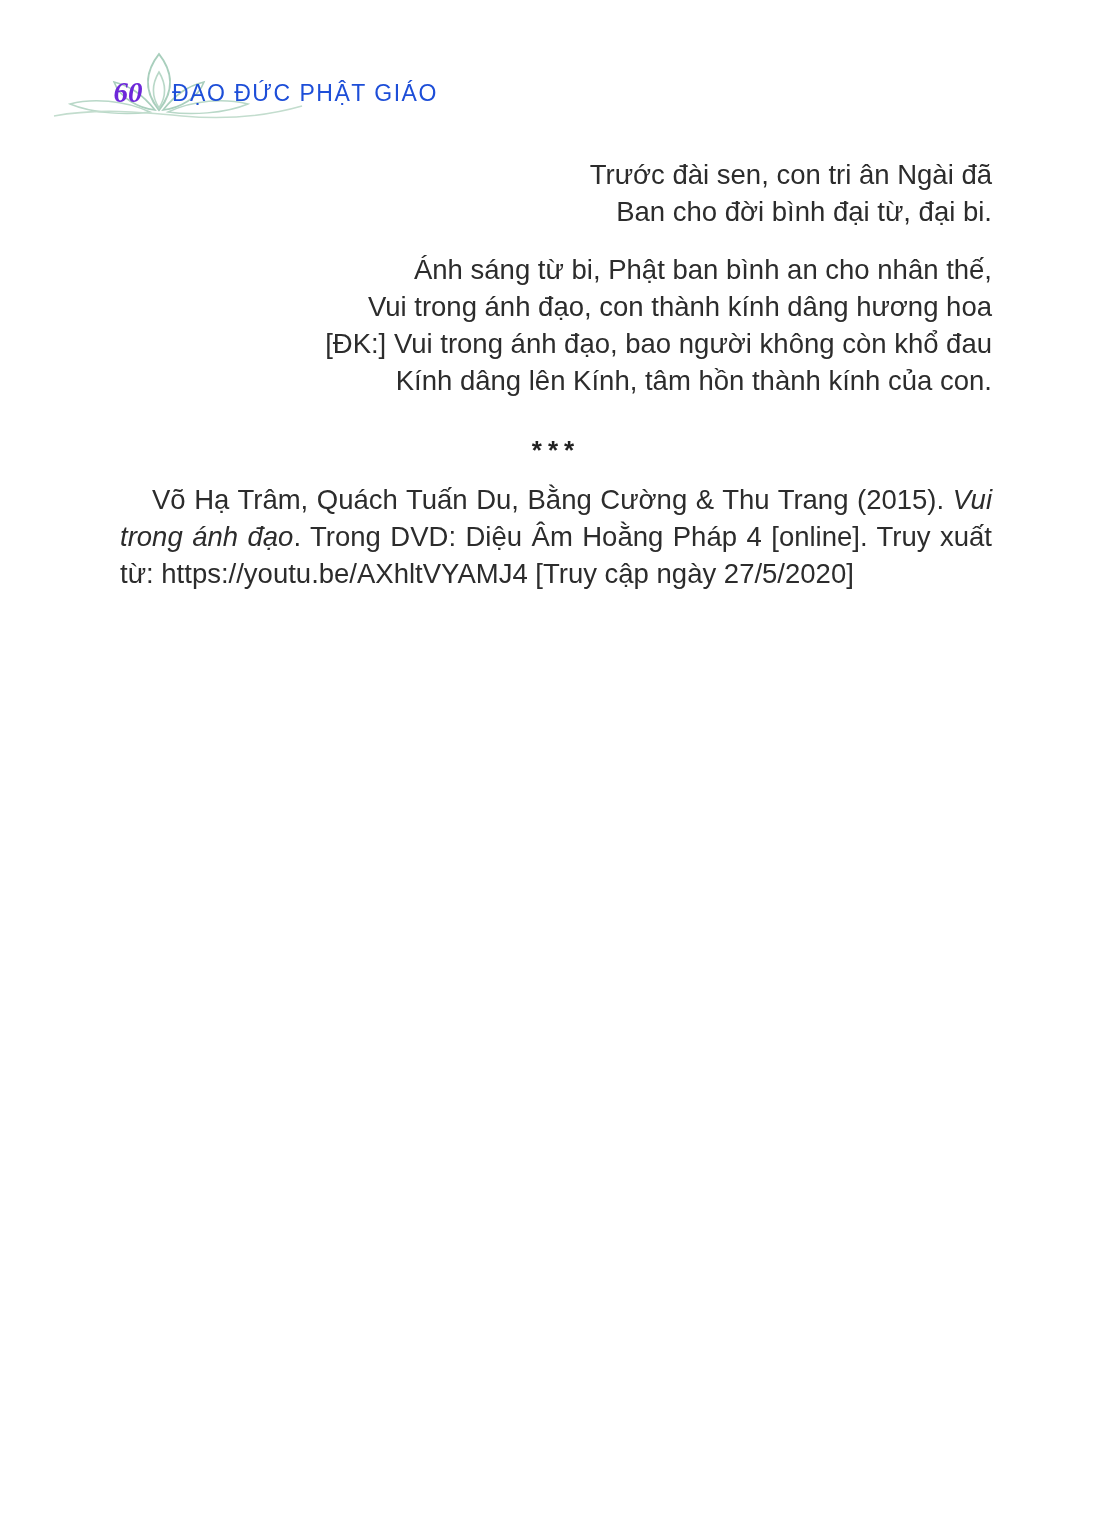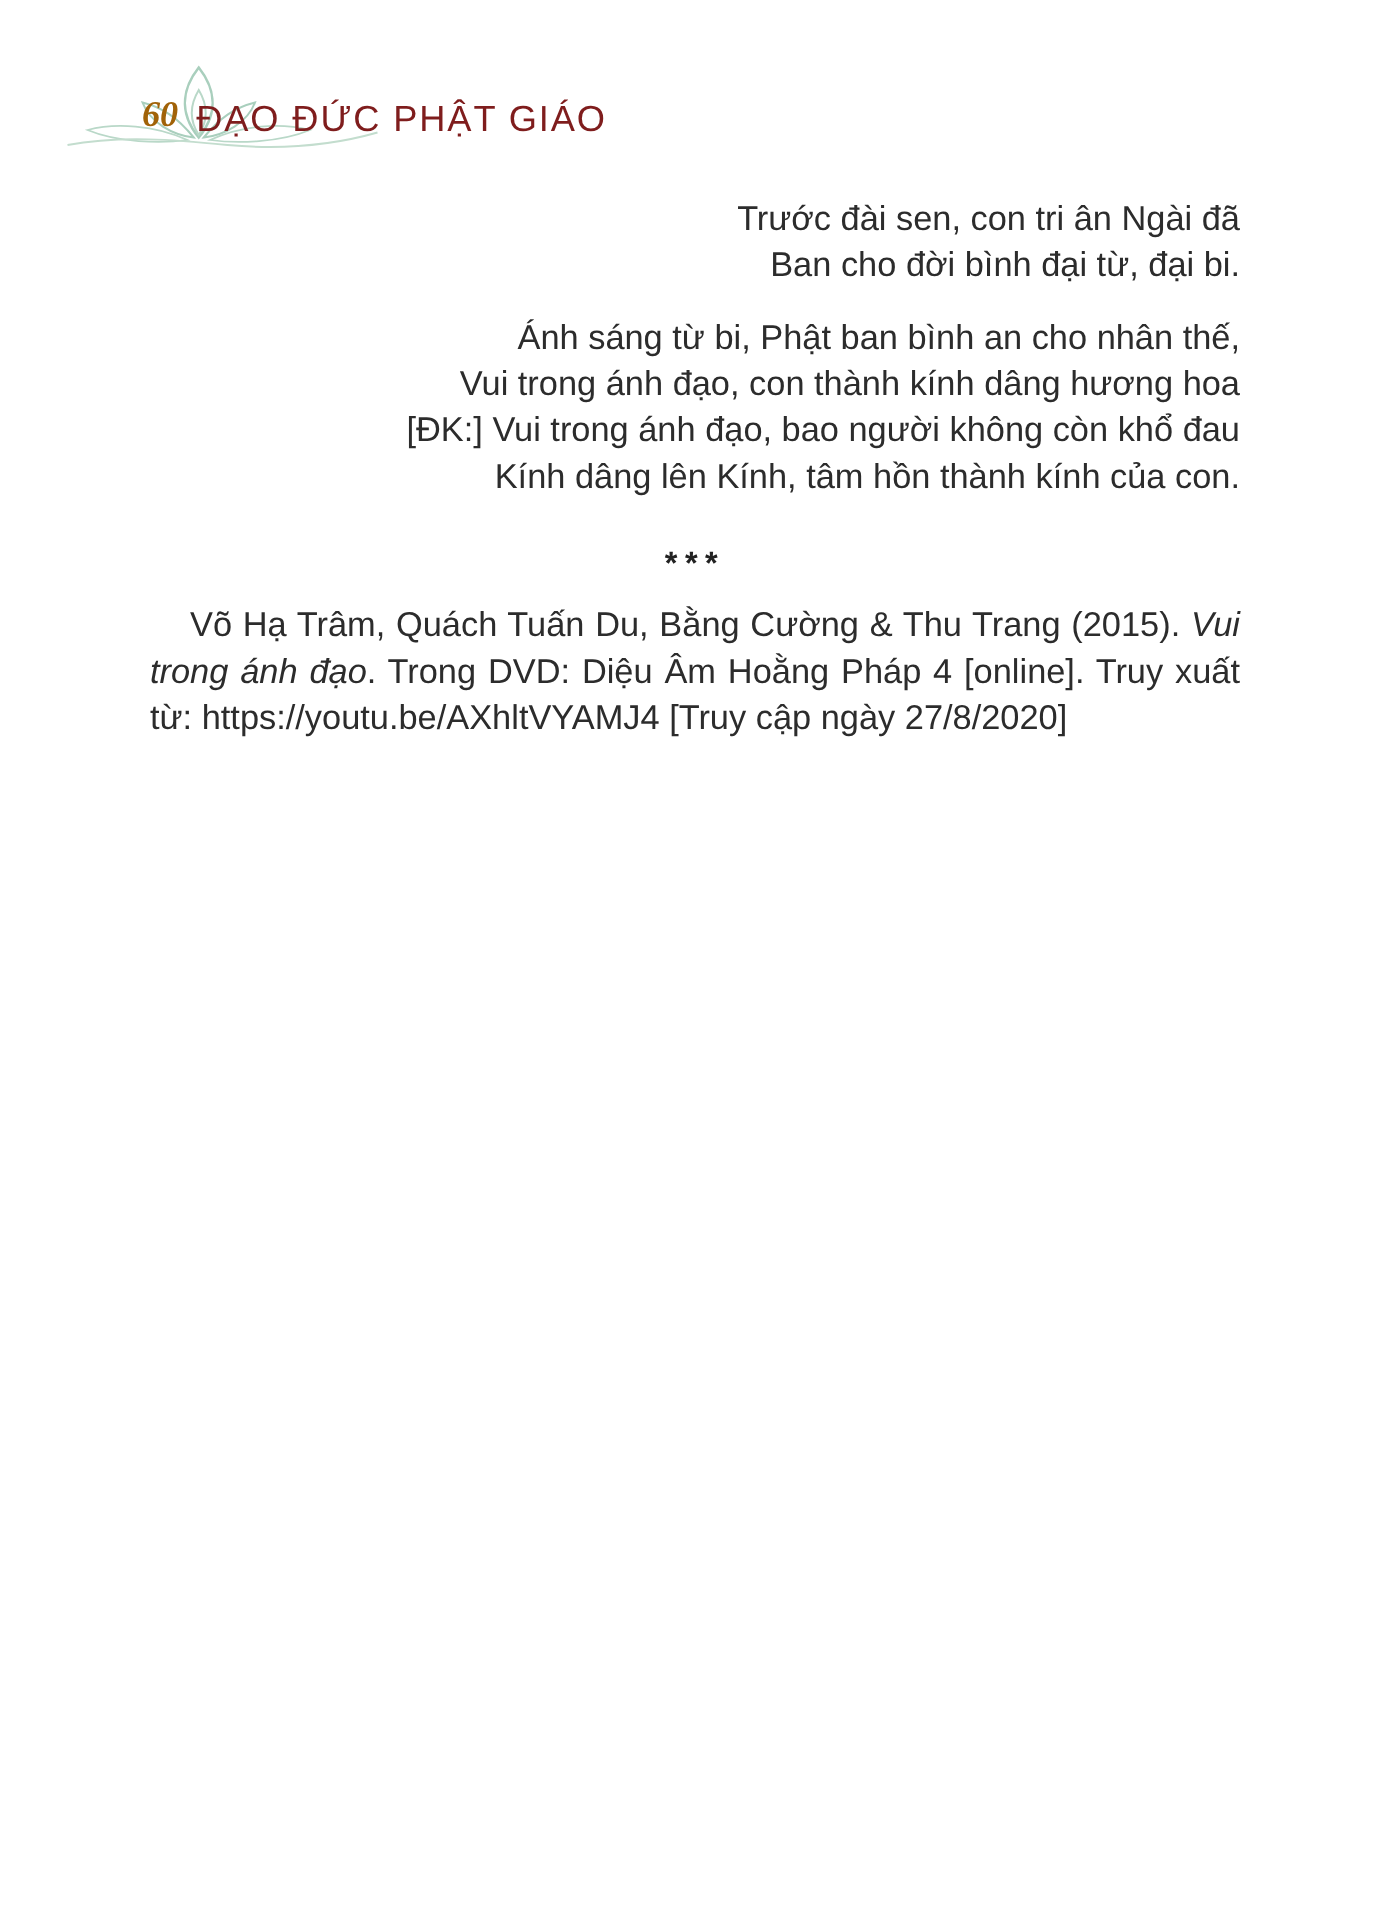--- a/index.html
+++ b/index.html
@@ -30,7 +30,7 @@
     font-weight: bold;
     font-style: italic;
     font-size: 29px;
-    color: #a16207;
+    color: #6d28d9;
     z-index: 2;
   }
   .header-title {

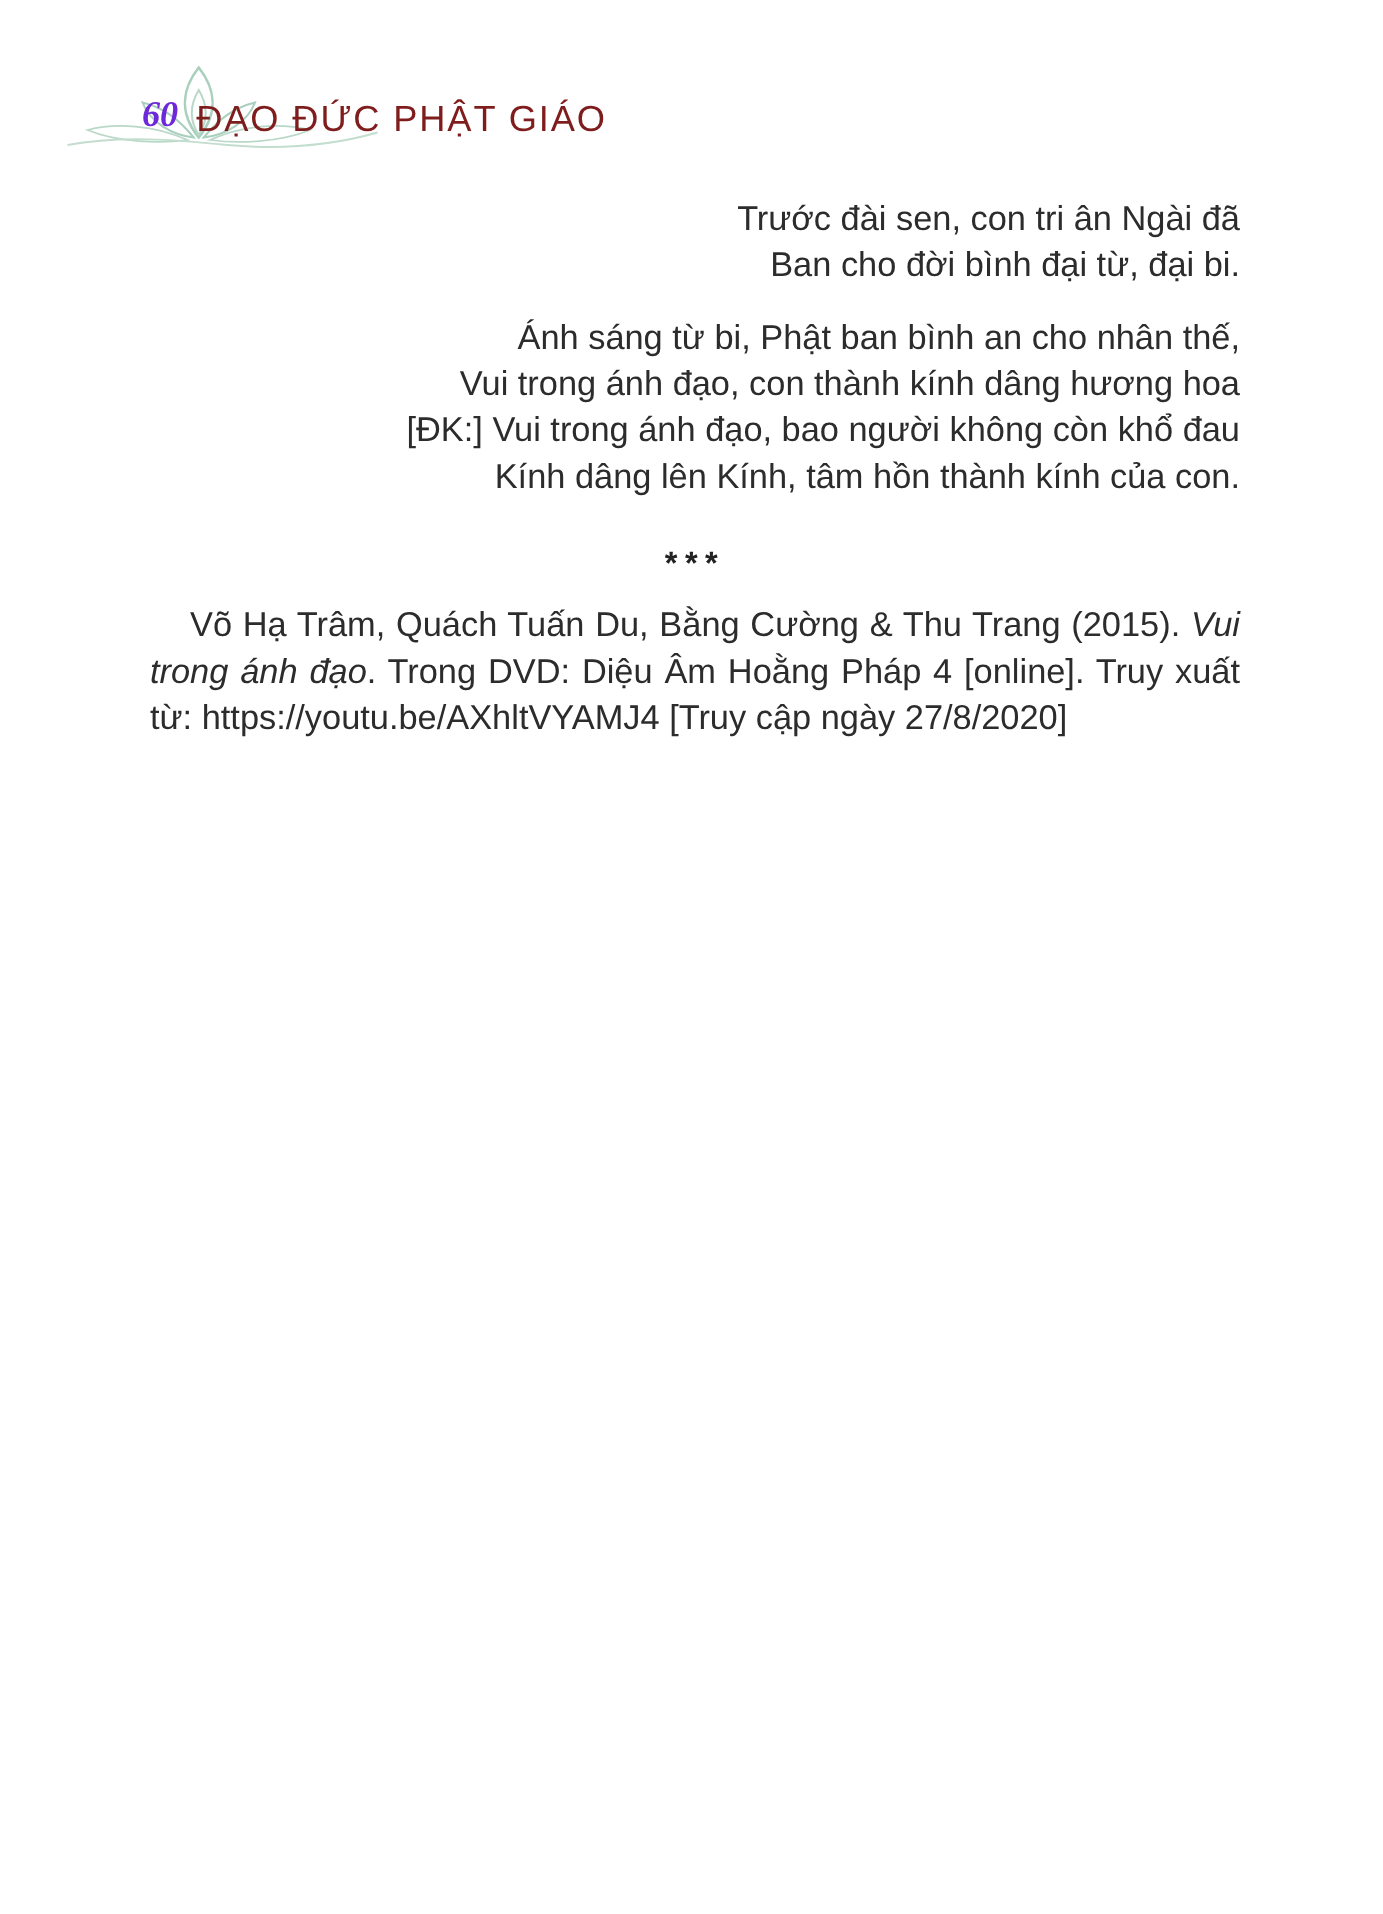--- a/index.html
+++ b/index.html
@@ -35,11 +35,11 @@
   }
   .header-title {
     position: absolute;
-    left: 157px;
+    left: 172px;
     top: 80px;
-    font-size: 29px;
+    font-size: 23px;
     letter-spacing: 1.5px;
-    color: #7f1d1d;
+    color: #1d4ed8;
     white-space: nowrap;
   }
   

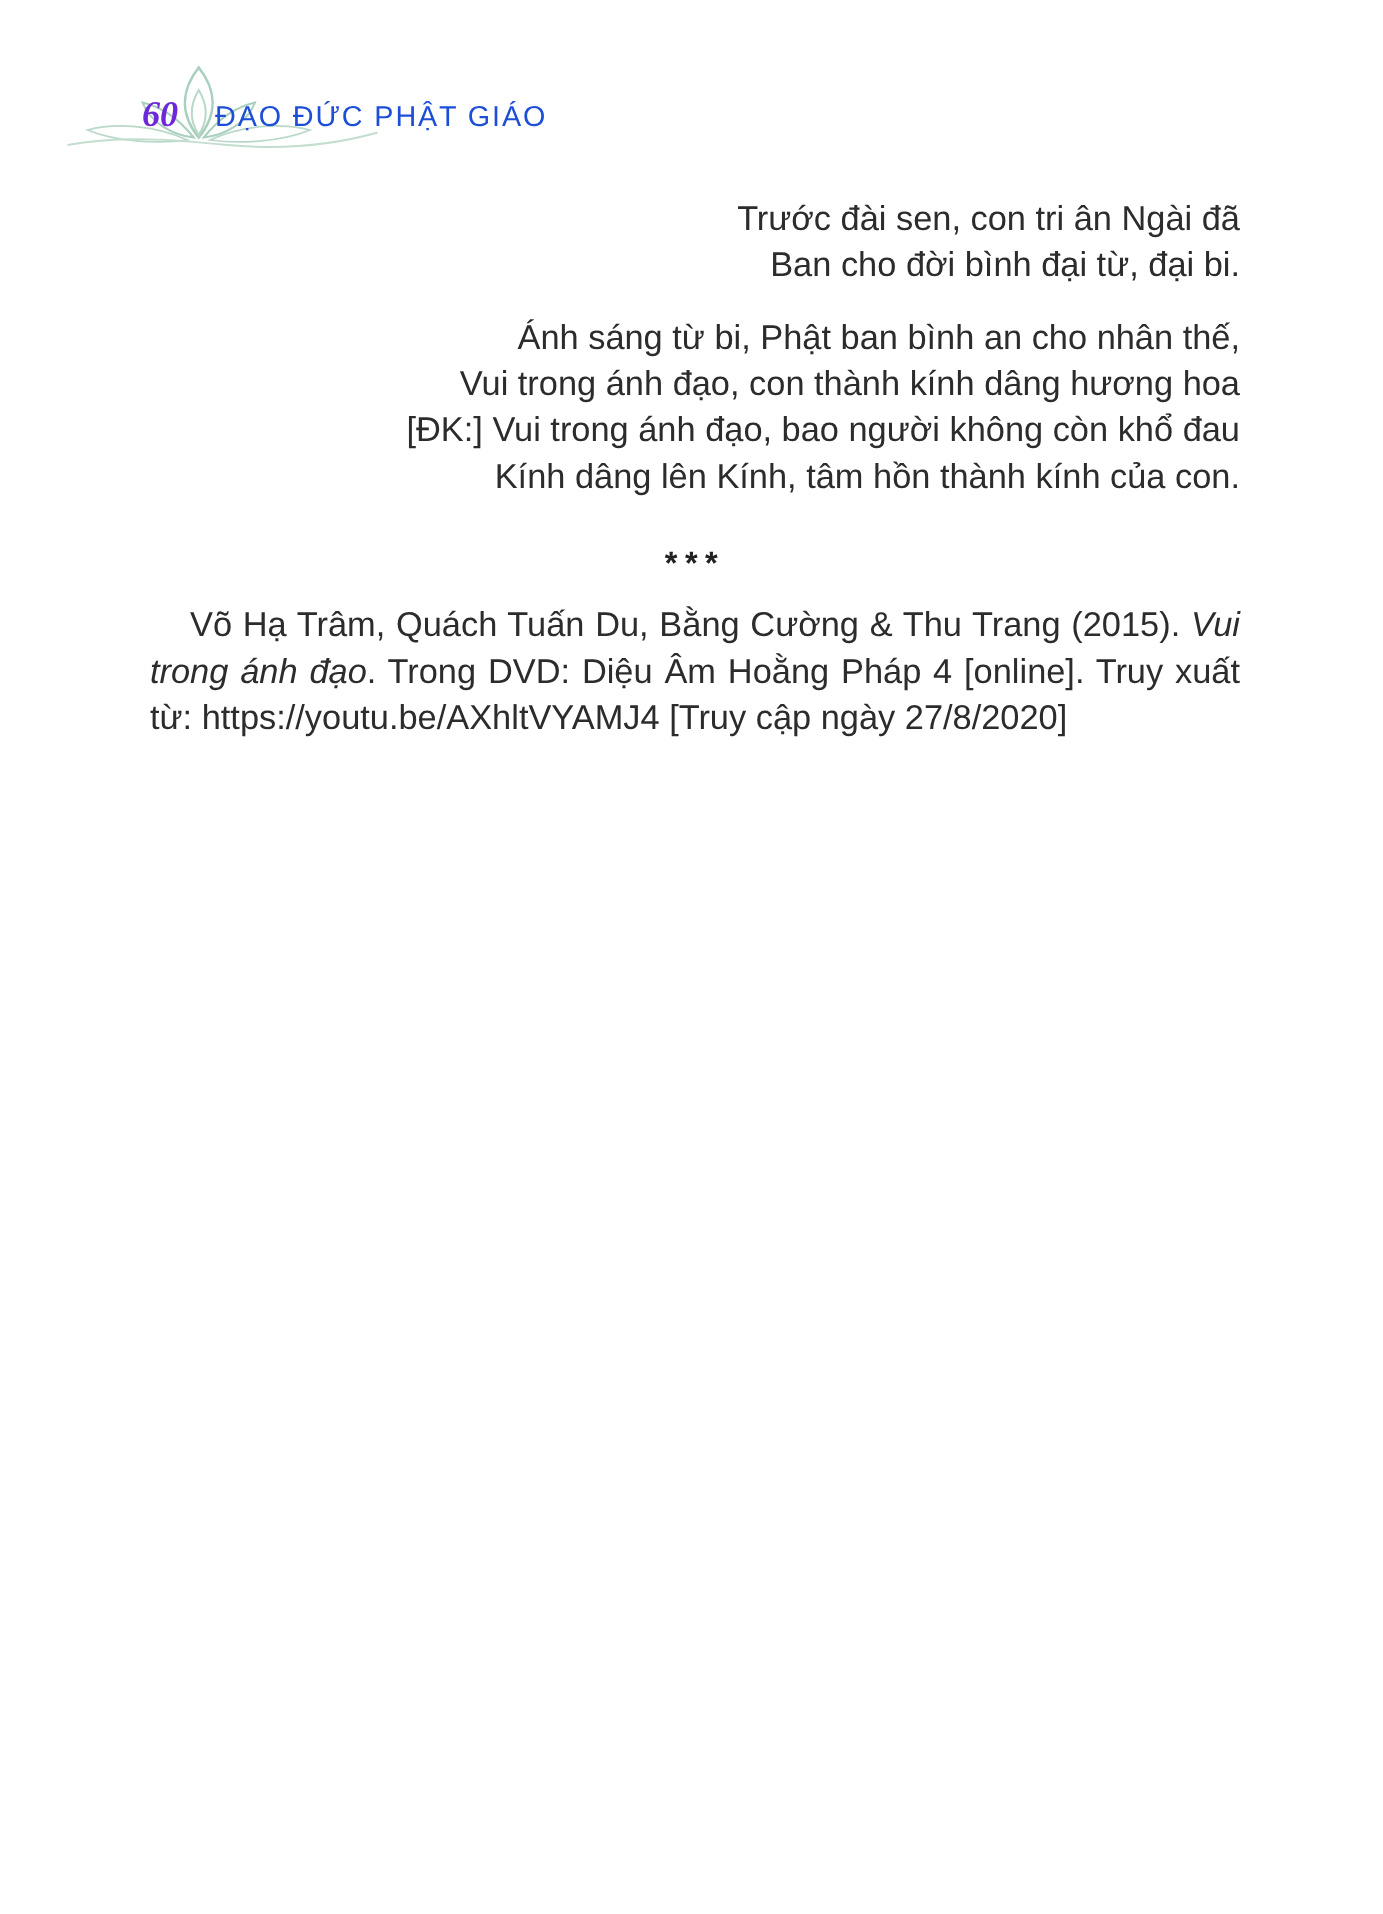--- a/index.html
+++ b/index.html
@@ -115,7 +115,7 @@
     <div class="separator">***</div>
 
 
-    <p class="para citation"><span>Võ Hạ Trâm, Quách Tuấn Du, Bằng Cường &amp; Thu Trang (2015). </span><i>Vui trong ánh đạo</i><span>. Trong DVD: Diệu Âm Hoằng Pháp 4 [online]. Truy xuất từ: https://youtu.be/AXhltVYAMJ4 [Truy cập ngày 27/8/2020]</span></p>
+    <p class="para citation"><span>Võ Hạ Trâm, Quách Tuấn Du, Bằng Cường &amp; Thu Trang (2015). </span><i>Vui trong ánh đạo</i><span>. Trong DVD: Diệu Âm Hoằng Pháp 4 [online]. Truy xuất từ: https://youtu.be/AXhltVYAMJ4 [Truy cập ngày 27/5/2020]</span></p>
 
   </div>
 </div>

